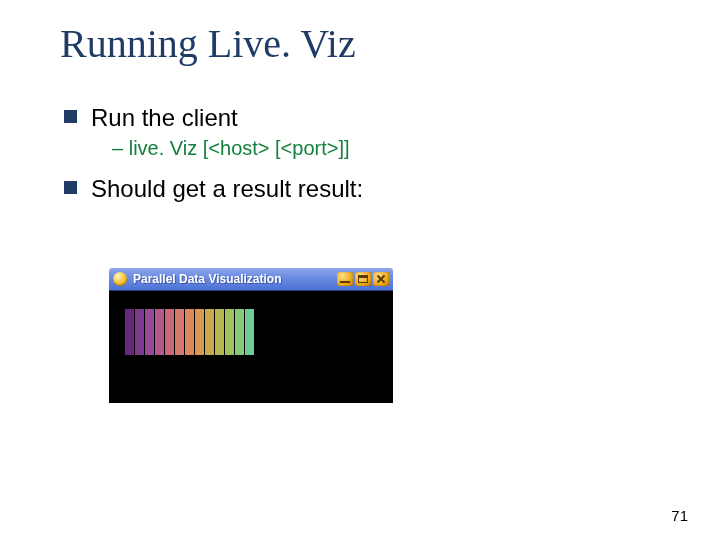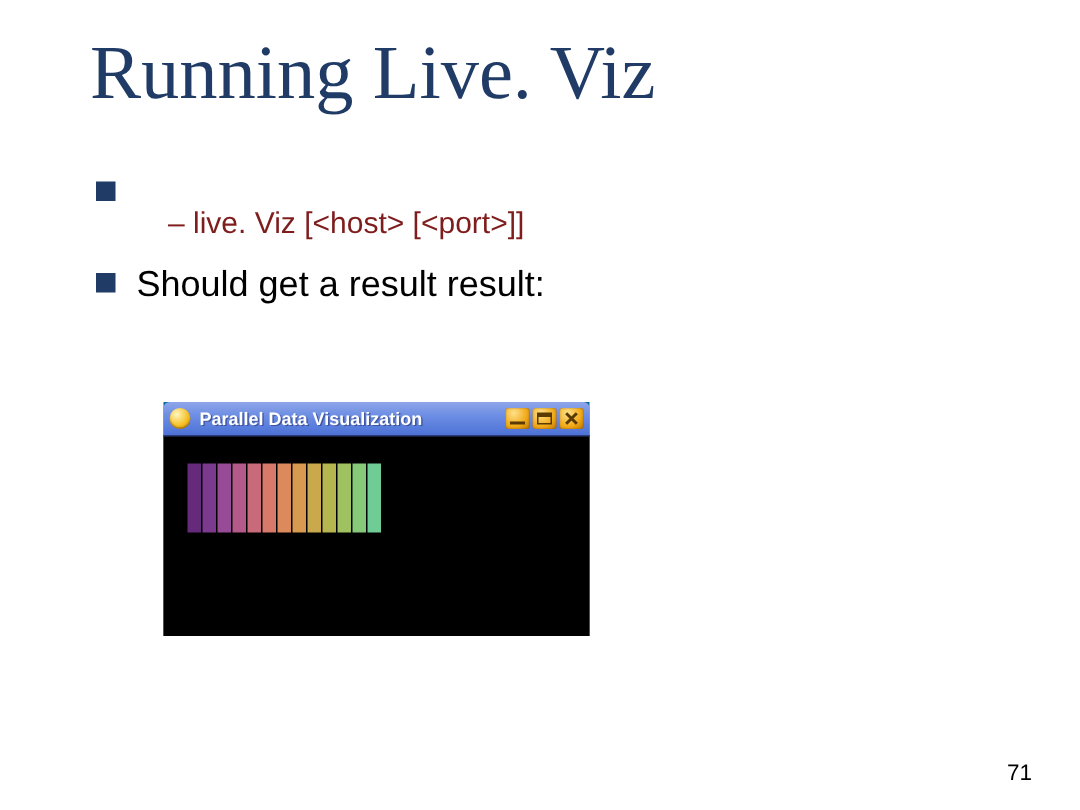--- a/index.html
+++ b/index.html
@@ -21,7 +21,7 @@
   }
   .title {
     font-family: "Times New Roman", Times, serif;
-    font-size: 51px;
+    font-size: 40px;
     color: #1f3b66;
     margin: 0 0 36px 0;
     font-weight: 400;

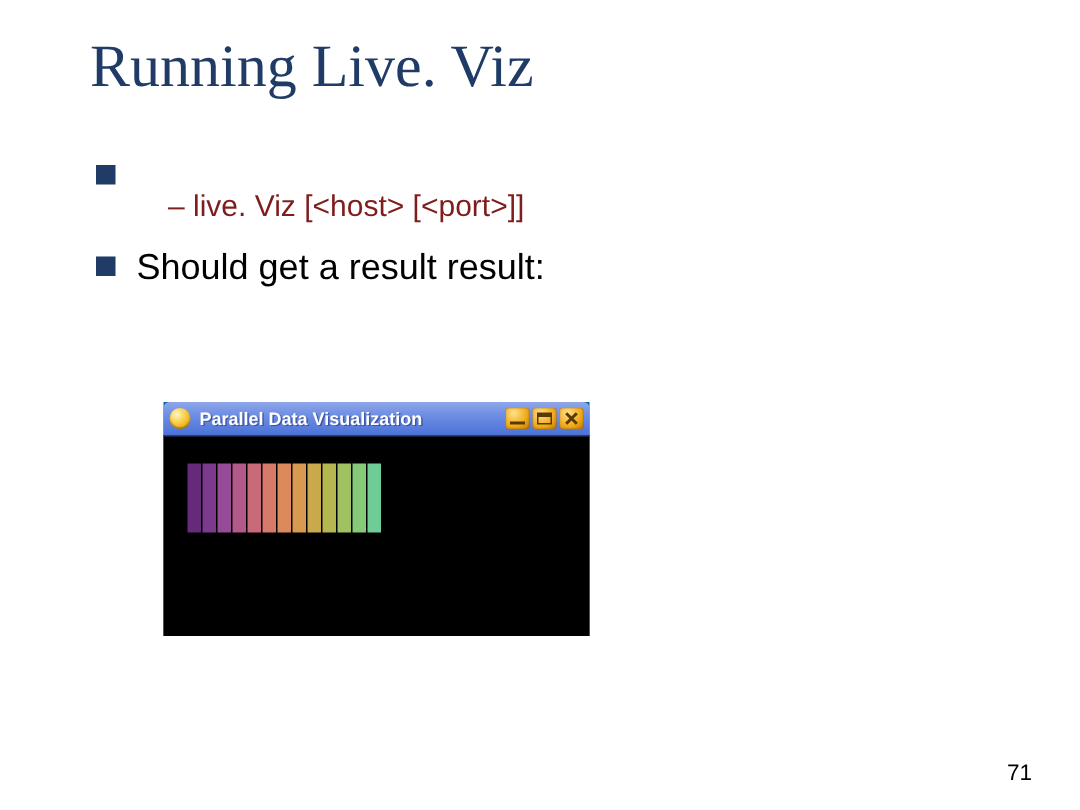--- a/index.html
+++ b/index.html
@@ -171,6 +171,7 @@
   <div class="bullets">
     <div class="lvl1">
       <div class="sq"></div>
+      <div class="lvl1-text">Run the client</div>
     </div>
     <div class="lvl2">live. Viz [&lt;host&gt; [&lt;port&gt;]]</div>
 

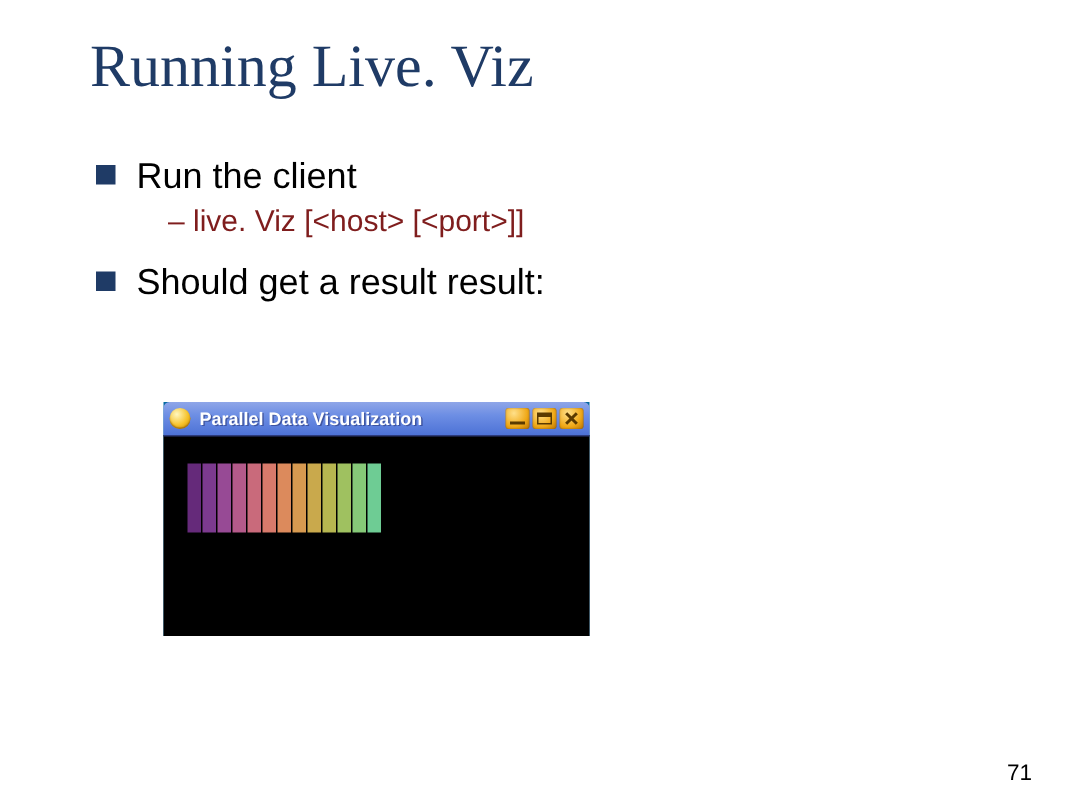--- a/index.html
+++ b/index.html
@@ -50,7 +50,7 @@
   .lvl2 {
     margin: 4px 0 14px 48px;
     font-size: 20px;
-    color: #7f1d1d;
+    color: #15803d;
   }
   .lvl2::before {
     content: "– ";

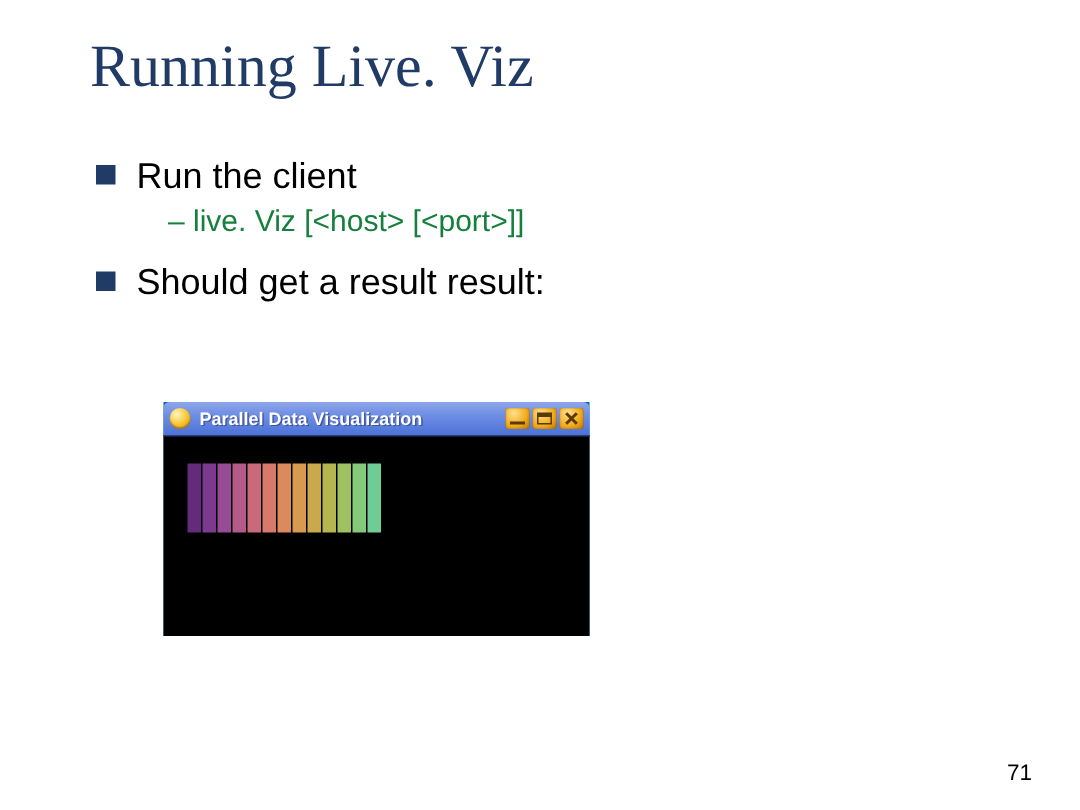--- a/index.html
+++ b/index.html
@@ -62,8 +62,8 @@
     left: 109px;
     top: 268px;
     width: 284px;
-    height: 156px;
-    background: #0369a1;
+    height: 135px;
+    background: #e5e5e5;
   }
   .titlebar {
     position: relative;

